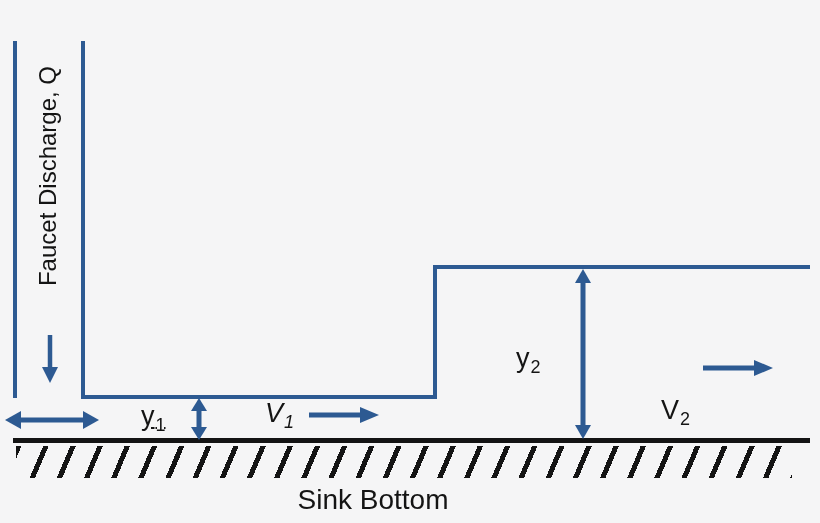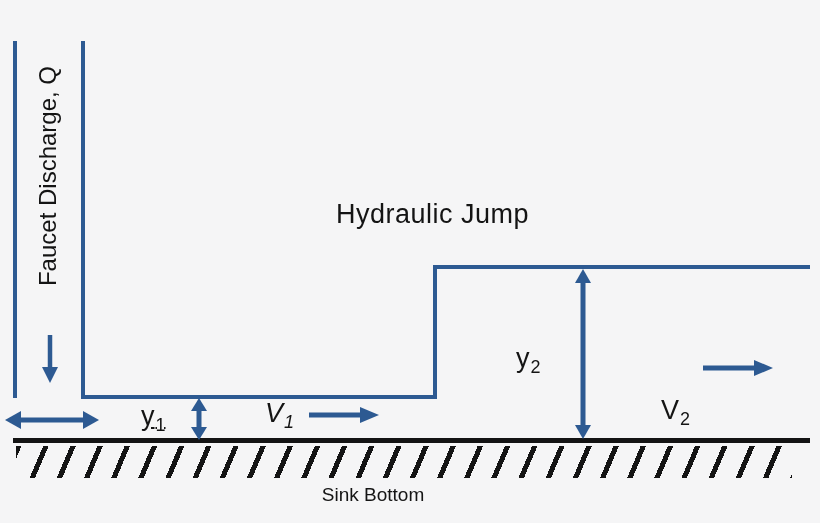--- a/index.html
+++ b/index.html
@@ -101,7 +101,6 @@
     <polygon points="78,3 94,12 78,21" fill="currentColor"></polygon>
   </svg>
 
-  <div class="lbl title" style="left:336px; top:200px;">Hydraulic Jump</div>
 
   <div class="lbl" style="left:141px; top:402px;text-decoration:underline;">
     <span>y</span><sub>1</sub>

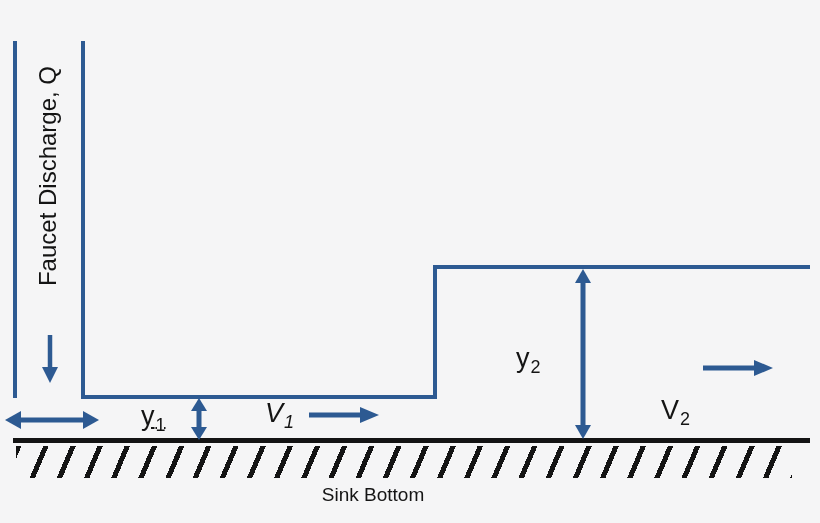--- a/index.html
+++ b/index.html
@@ -70,7 +70,7 @@
     top: 484px;
     width: 250px;
     text-align: center;
-    font-size: 19px;
+    font-size: 28px;
   }
 </style>
 </head>

